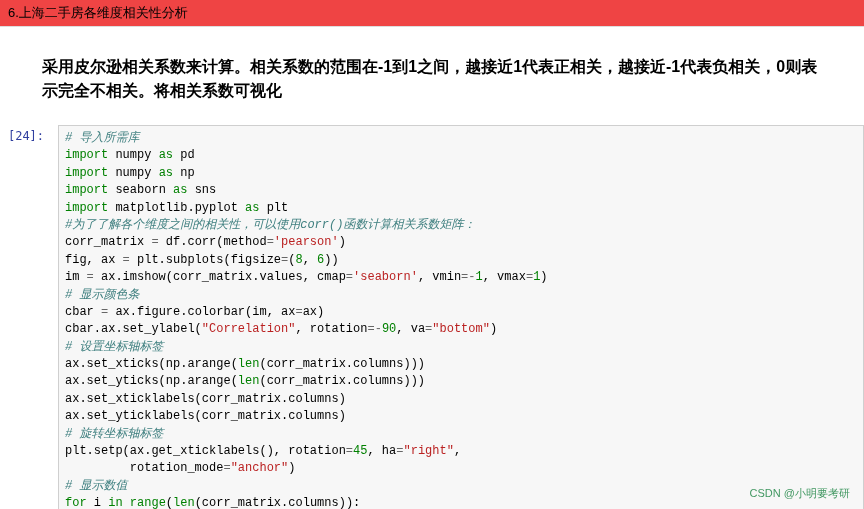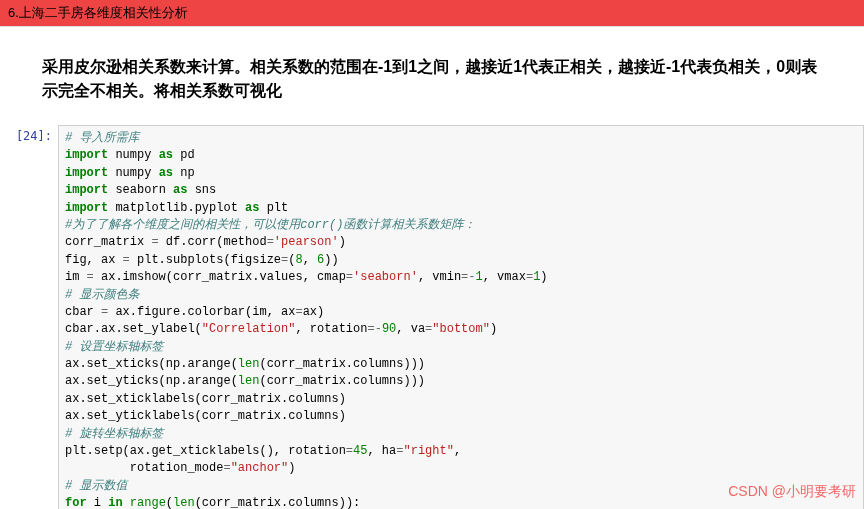--- a/index.html
+++ b/index.html
@@ -33,7 +33,7 @@
     width: 58px;
     min-width: 58px;
     color: #303f9f;
-    text-align: right;
+    text-align: center;
     font-family: Menlo, Consolas, monospace;
     font-size: 12px;
     padding: 4px 6px 0 0;

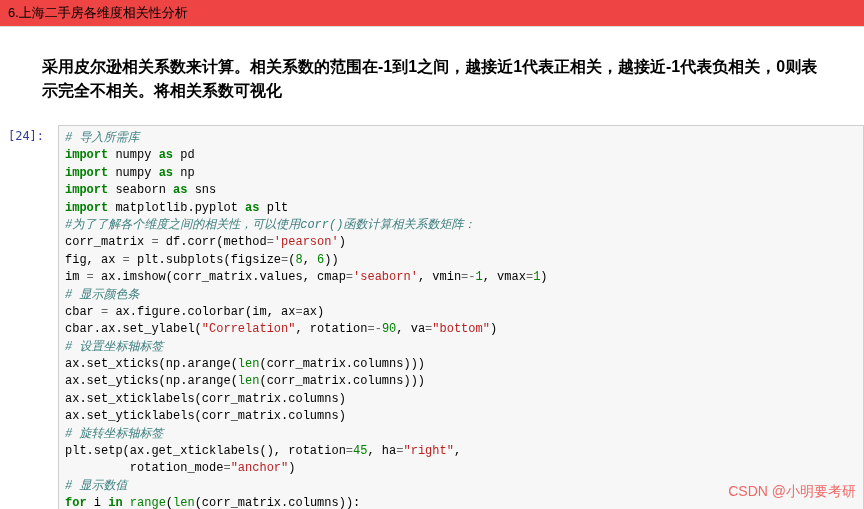--- a/index.html
+++ b/index.html
@@ -50,7 +50,7 @@
     overflow: hidden;
   }
   .c-green-i { color: #408080; font-style: italic; }
-  .c-green-b { color: #008000; font-weight: bold; margin-top: 13px; }
+  .c-green-b { color: #008000; font-weight: normal; margin-top: 13px; }
   .c-green { color: #008000; }
   .c-red { color: #ba2121; }
   .c-redq { color: #ba2121; }

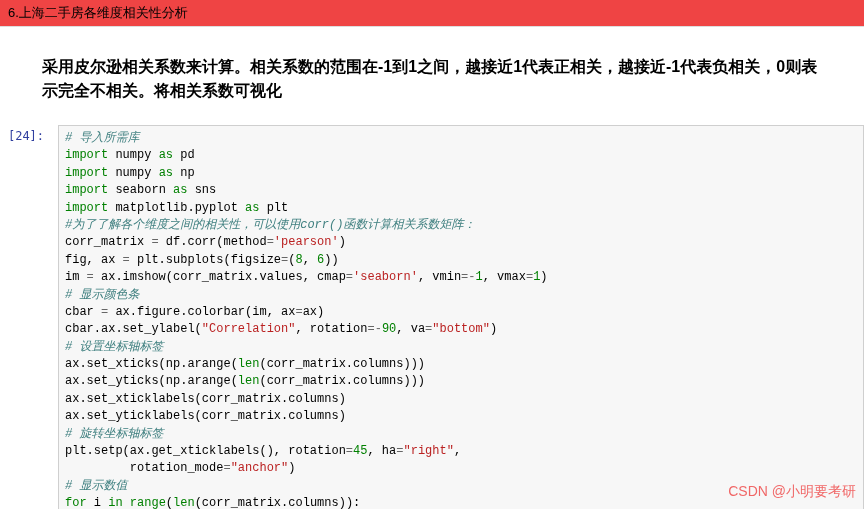--- a/index.html
+++ b/index.html
@@ -58,10 +58,10 @@
 
   .watermark {
     position: absolute;
-    right: 8px;
+    right: 14px;
     bottom: 8px;
-    font-size: 14px;
-    color: #ef4444;
+    font-size: 11px;
+    color: #15803d;
     opacity: 0.8;
     pointer-events: none;
   }

